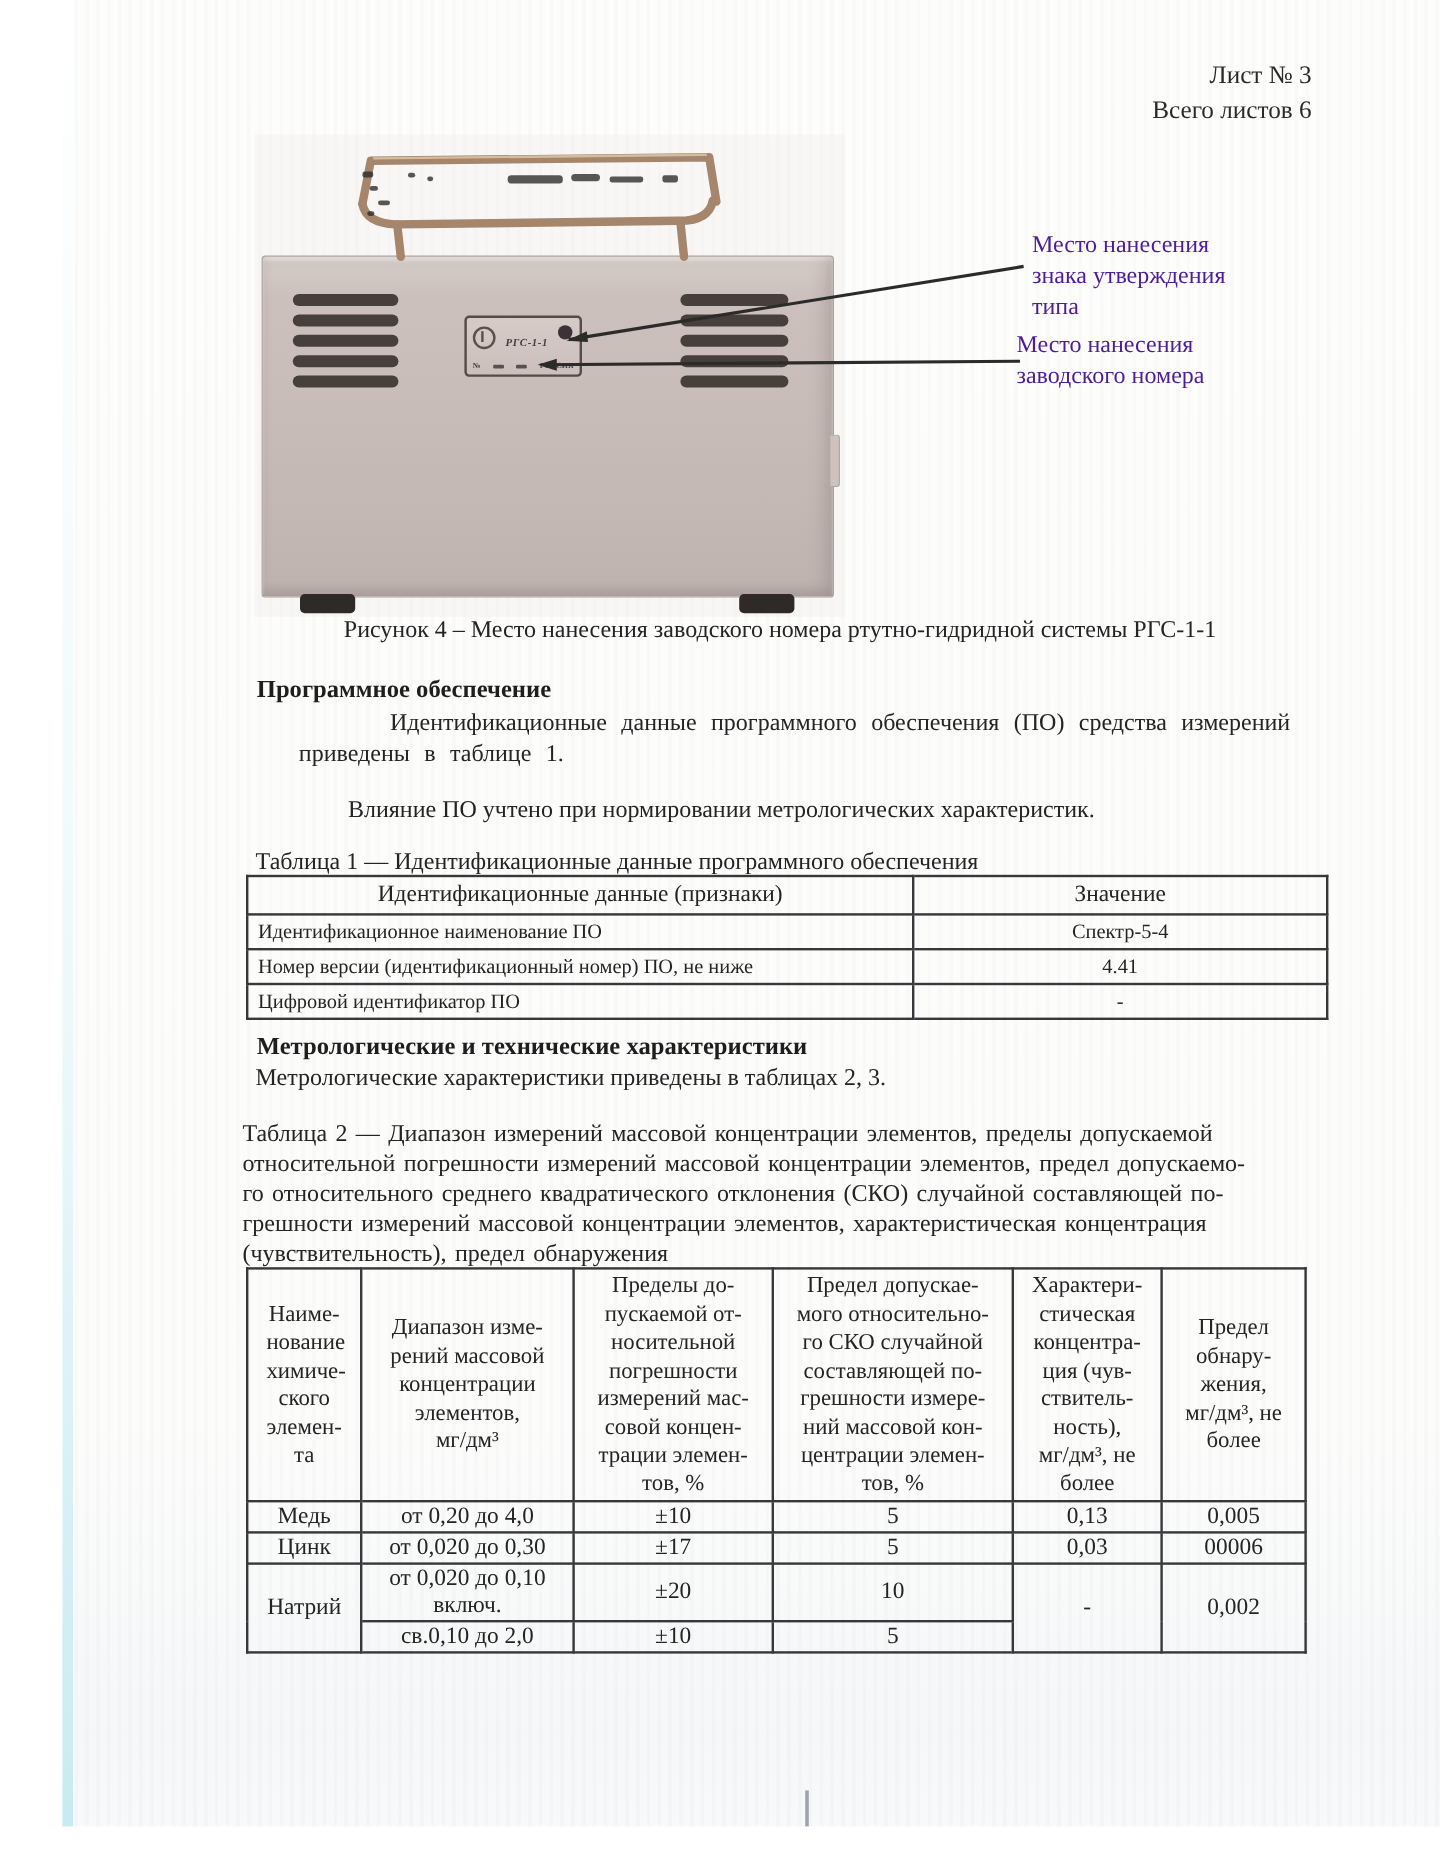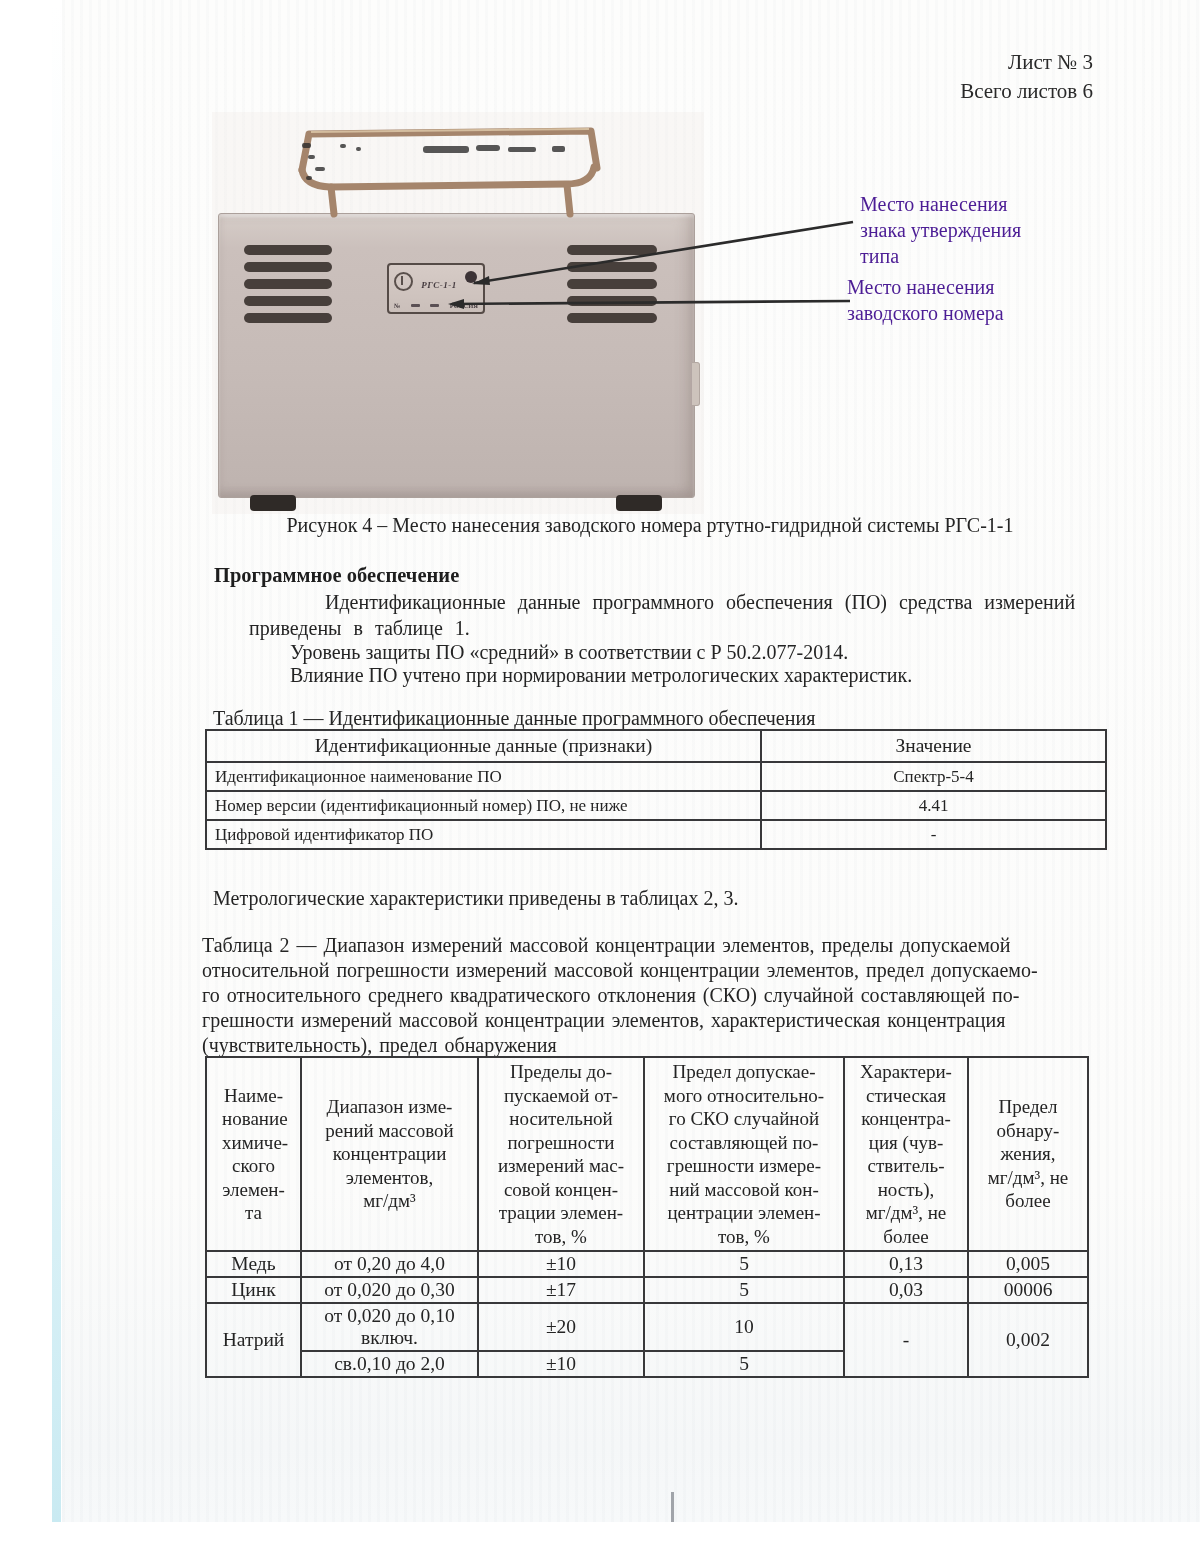--- a/index.html
+++ b/index.html
@@ -164,7 +164,6 @@
   <div class="h1" style="top:564px;">Программное обеспечение</div>
   <div class="p p1">Идентификационные данные программного обеспечения (ПО) средства измерений
 приведены в таблице 1.</div>
-  <div class="p p2">Уровень защиты ПО «средний» в соответствии с Р 50.2.077-2014.</div>
   <div class="p p3">Влияние ПО учтено при нормировании метрологических характеристик.</div>
 
   <div class="t-title t1-title">Таблица 1 — Идентификационные данные программного обеспечения</div>

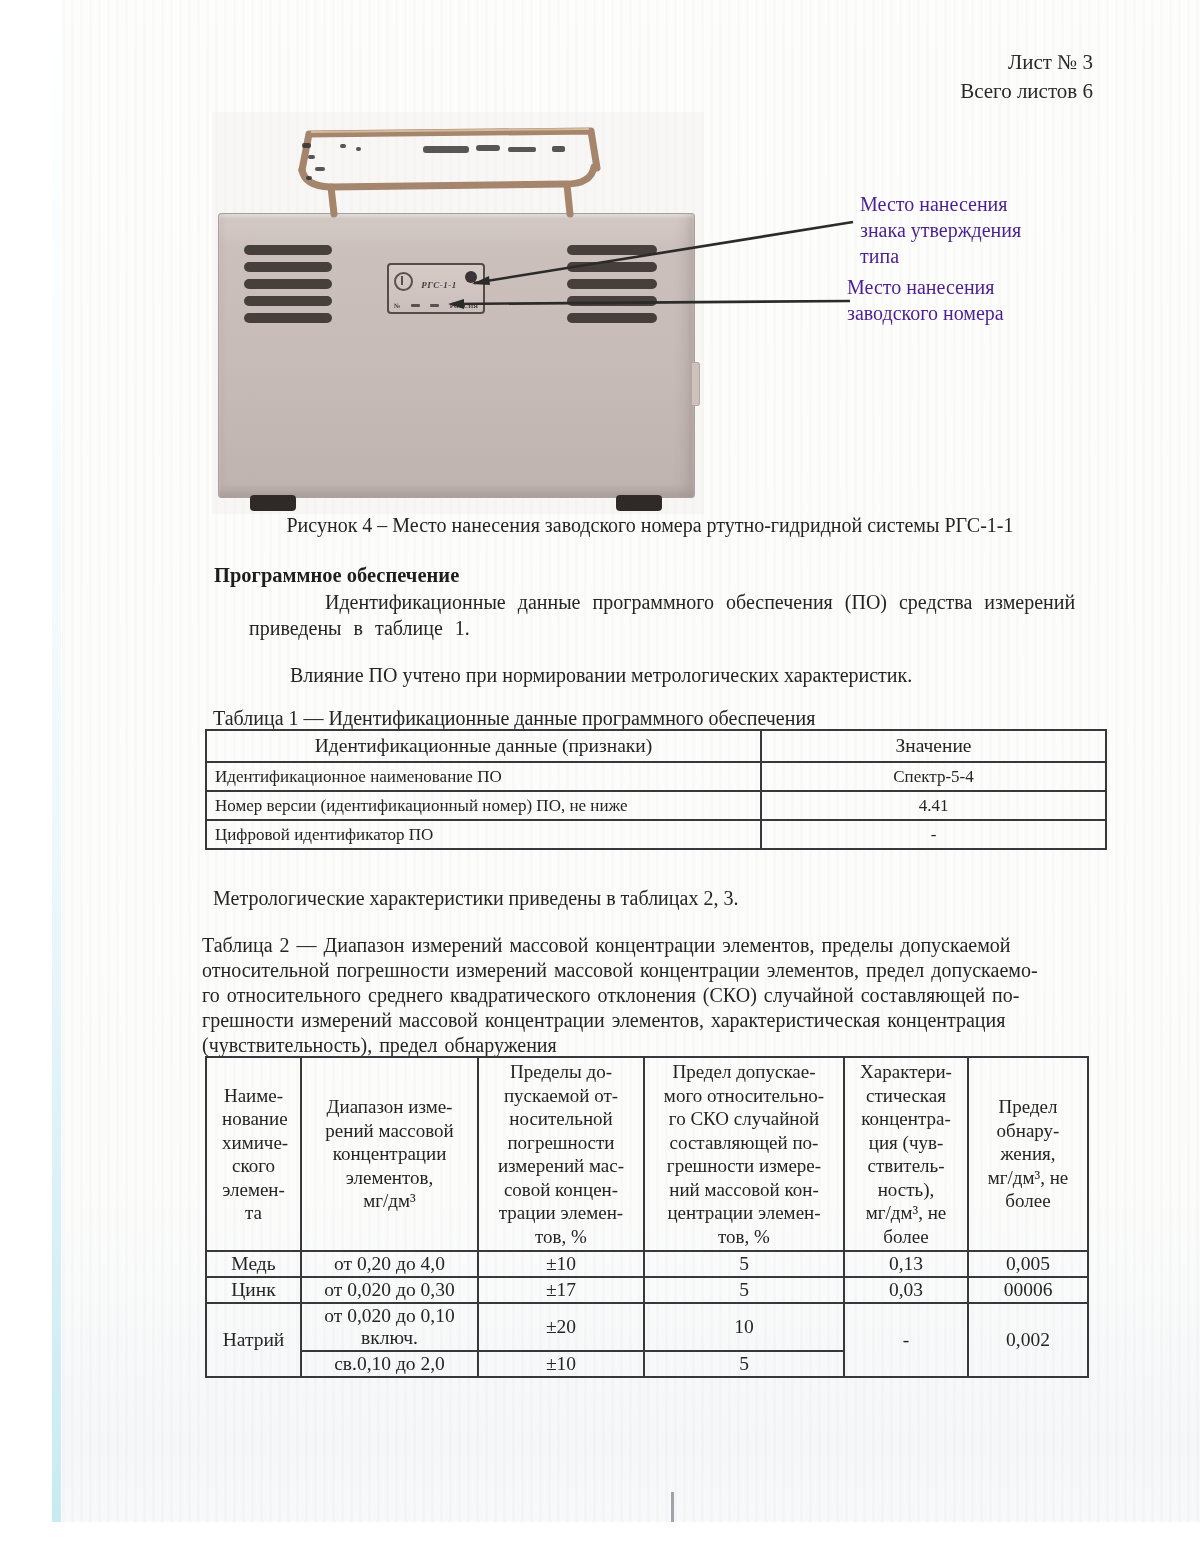--- a/index.html
+++ b/index.html
@@ -194,6 +194,7 @@
     </tbody>
   </table>
 
+  <div class="h1 h2">Метрологические и технические характеристики</div>
   <div class="p p4">Метрологические характеристики приведены в таблицах 2, 3.</div>
 
   <div class="t-title t2-title">Таблица 2 — Диапазон измерений массовой концентрации элементов, пределы допускаемой

